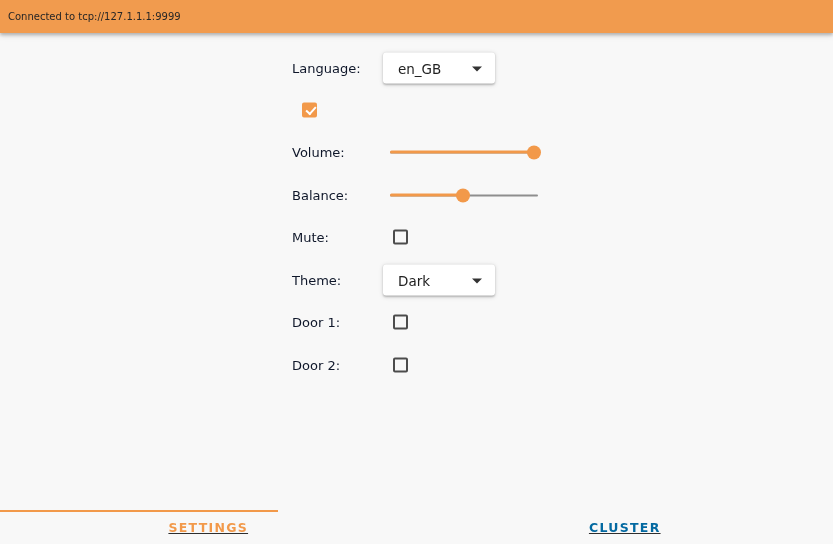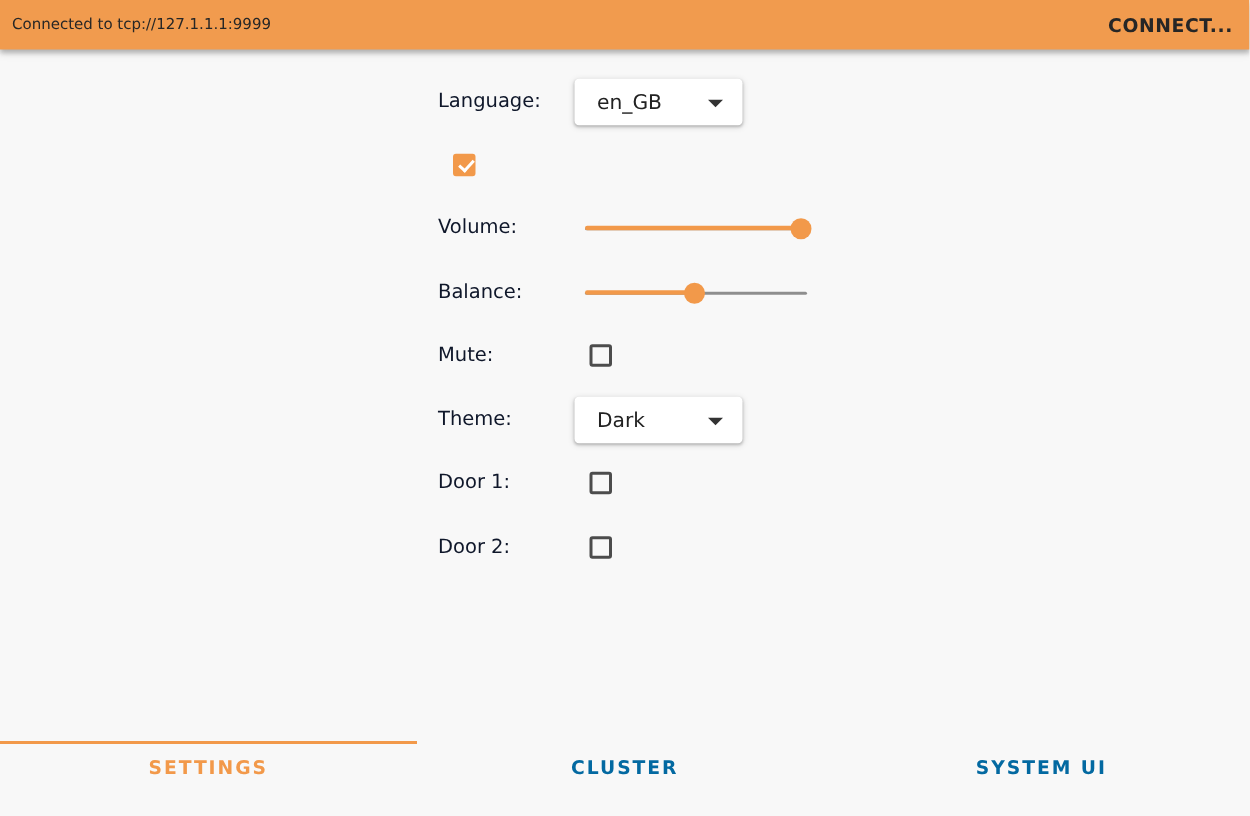--- a/index.html
+++ b/index.html
@@ -114,7 +114,6 @@
 
 <header class="app-bar">
   <span class="status-text">Connected to tcp://127.1.1.1:9999</span>
-  <button class="connect-btn">CONNECT...</button>
 </header>
 
 <main class="form-area">

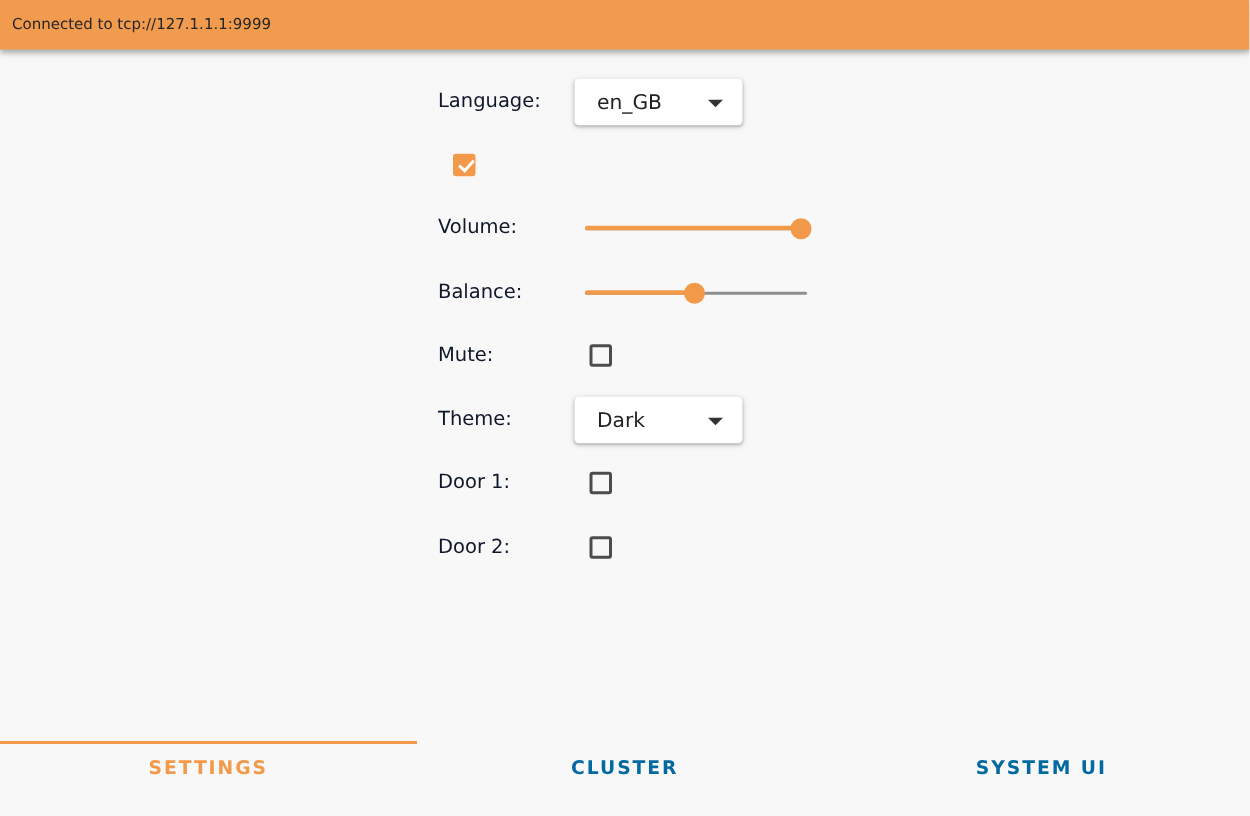--- a/index.html
+++ b/index.html
@@ -94,8 +94,8 @@
   }
   
   .tab-bar {
-    position: absolute; left: 0; right: 0; bottom: 16px; height: 34px;
-    display: flex; background: var(--bg);
+    position: absolute; left: 0; right: 0; bottom: 0; height: 34px;
+    display: flex; background: var(--bg); text-decoration: underline;
   }
   .tab-indicator {
     position: absolute; top: 0; left: 0;

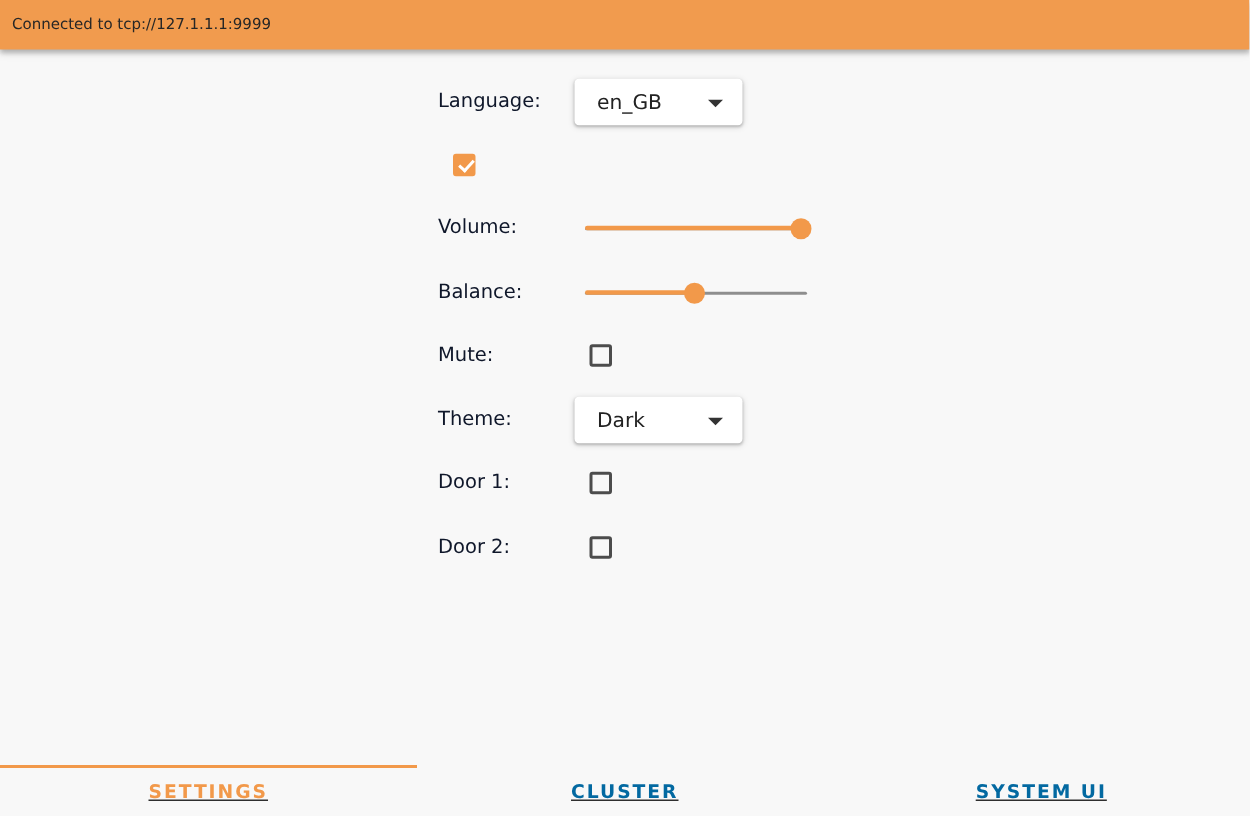--- a/index.html
+++ b/index.html
@@ -177,7 +177,6 @@
   <div class="tab-indicator"></div>
   <button class="tab active">SETTINGS</button>
   <button class="tab">CLUSTER</button>
-  <button class="tab">SYSTEM UI</button>
 </nav>
 
 </body></html>

